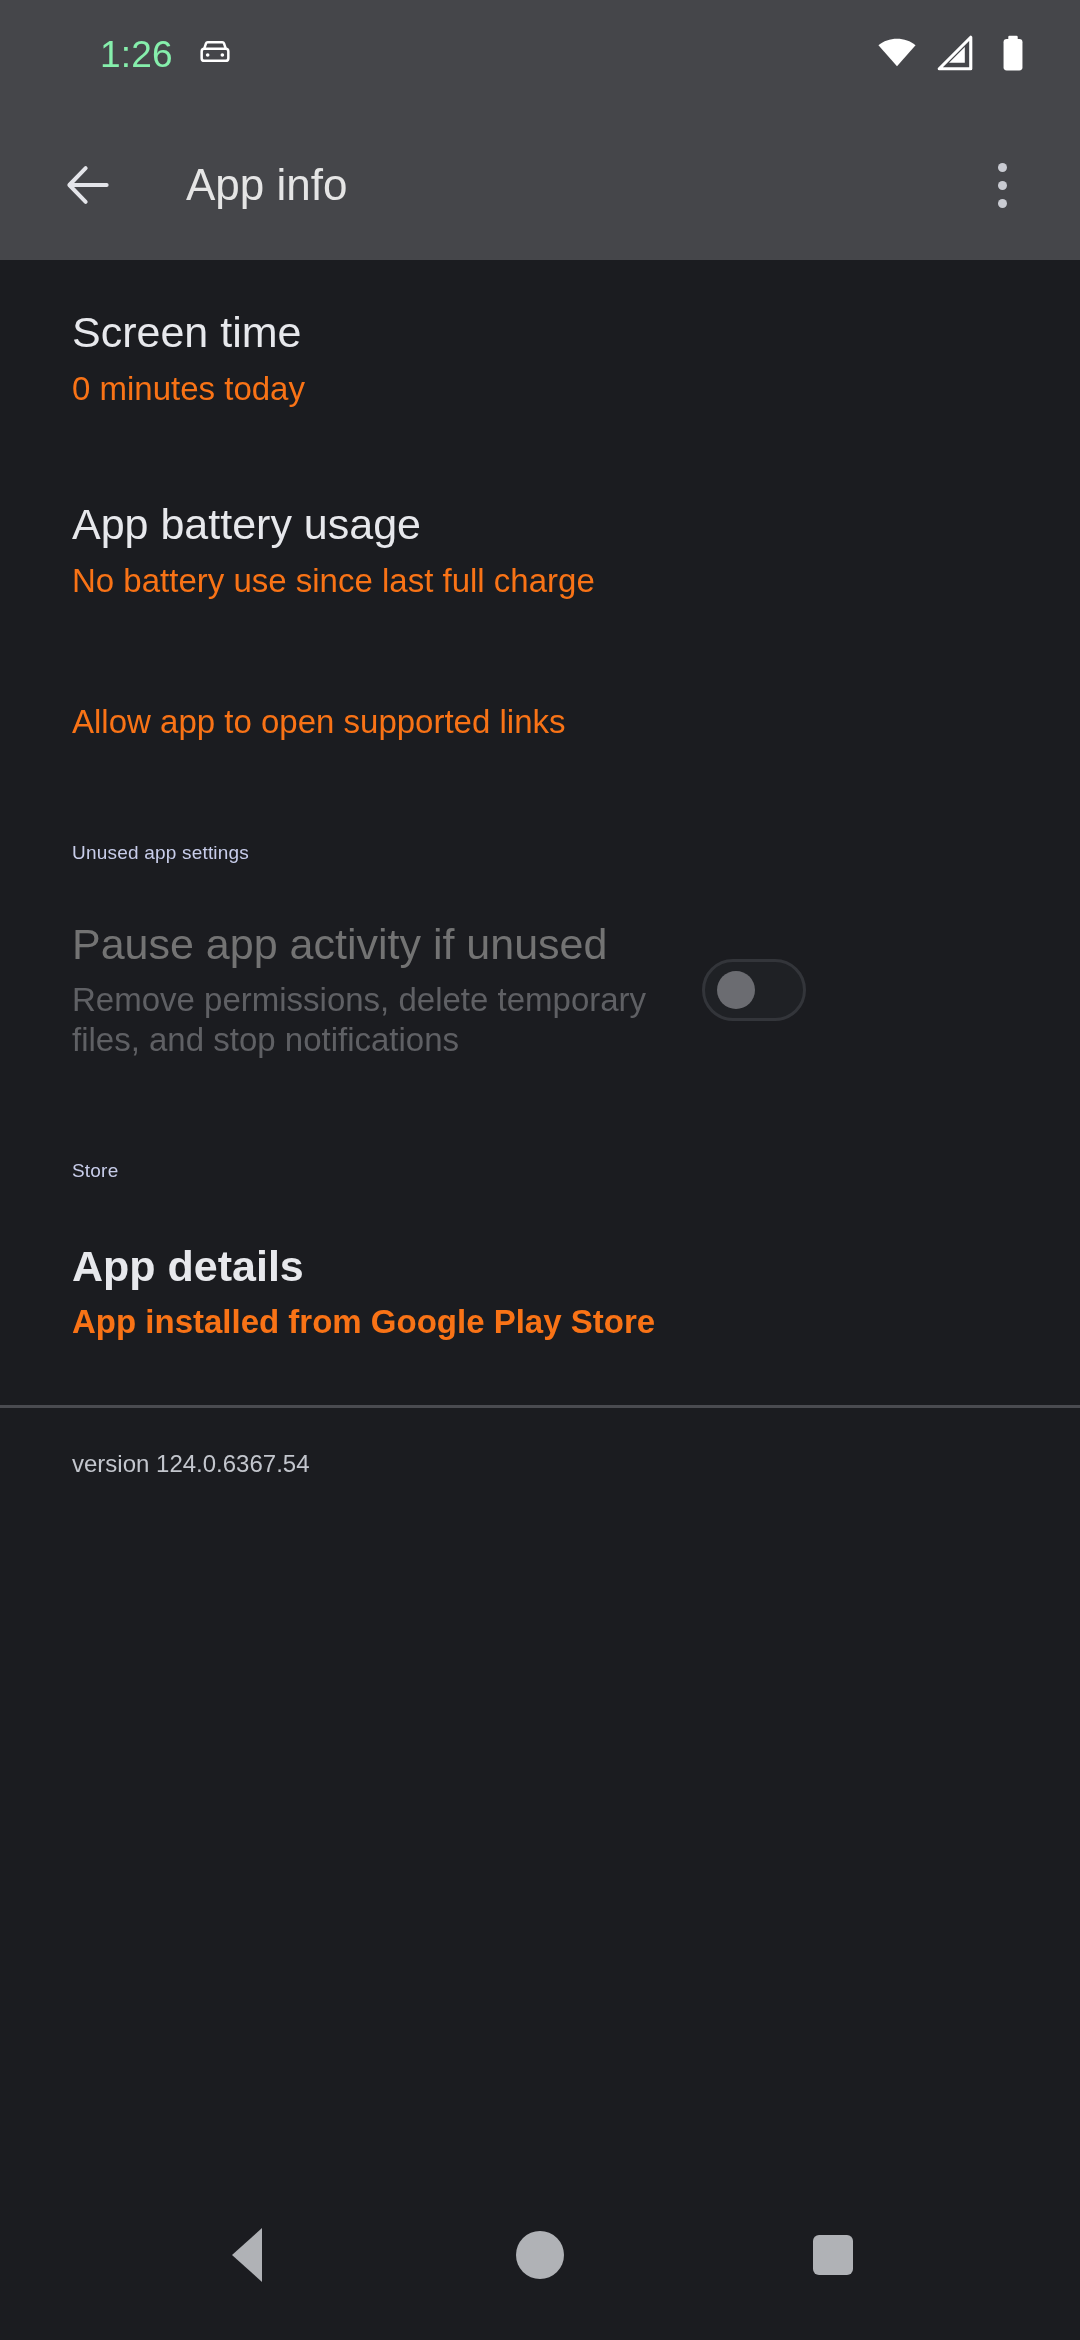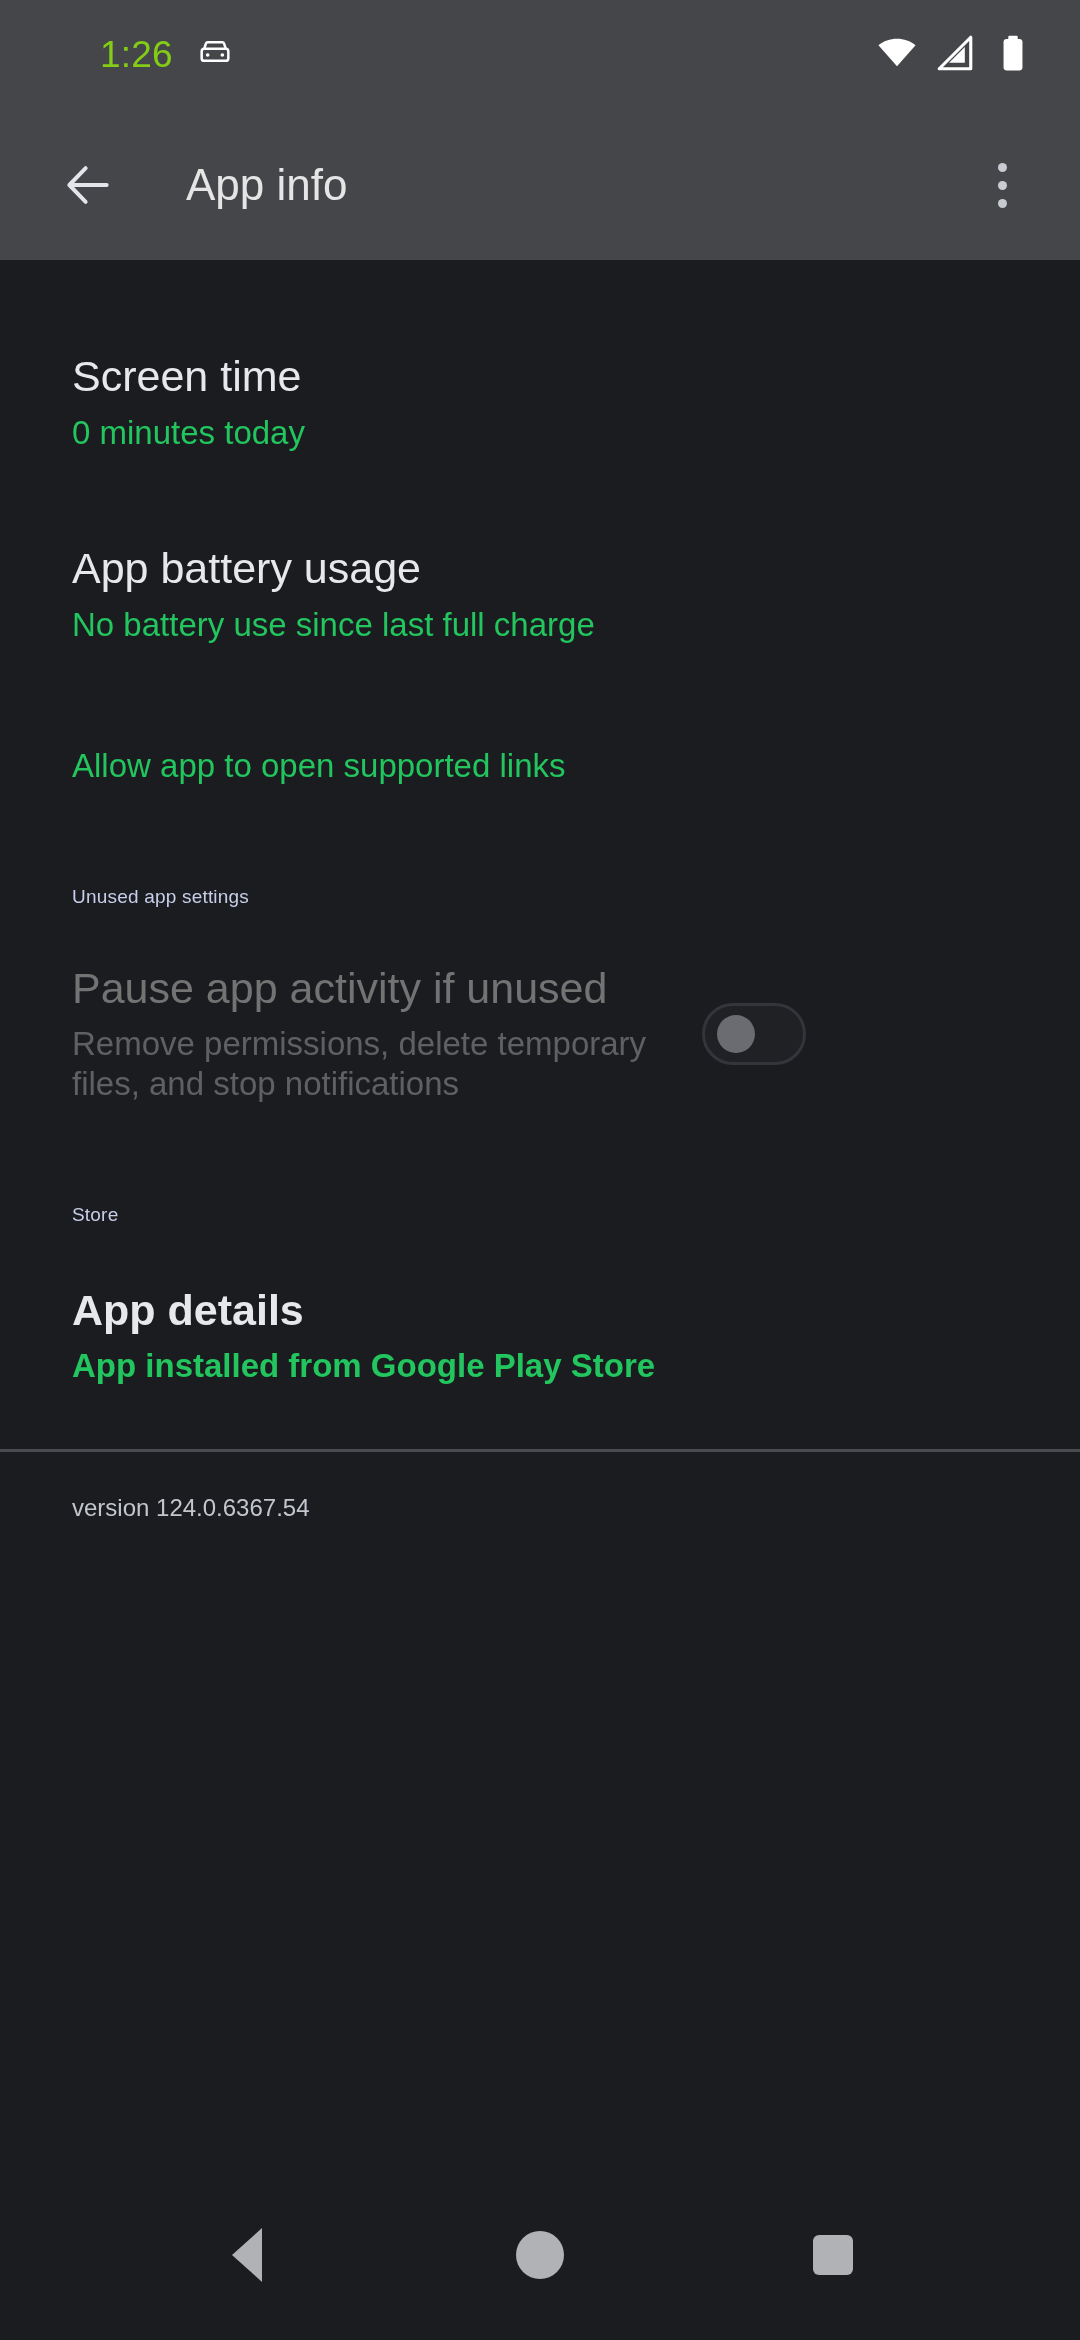--- a/index.html
+++ b/index.html
@@ -40,7 +40,7 @@
     gap: 22px;
   }
   .status-clock {
-    color: #84cc16;
+    color: #86efac;
     font-size: 37px;
     letter-spacing: 0.2px;
   }

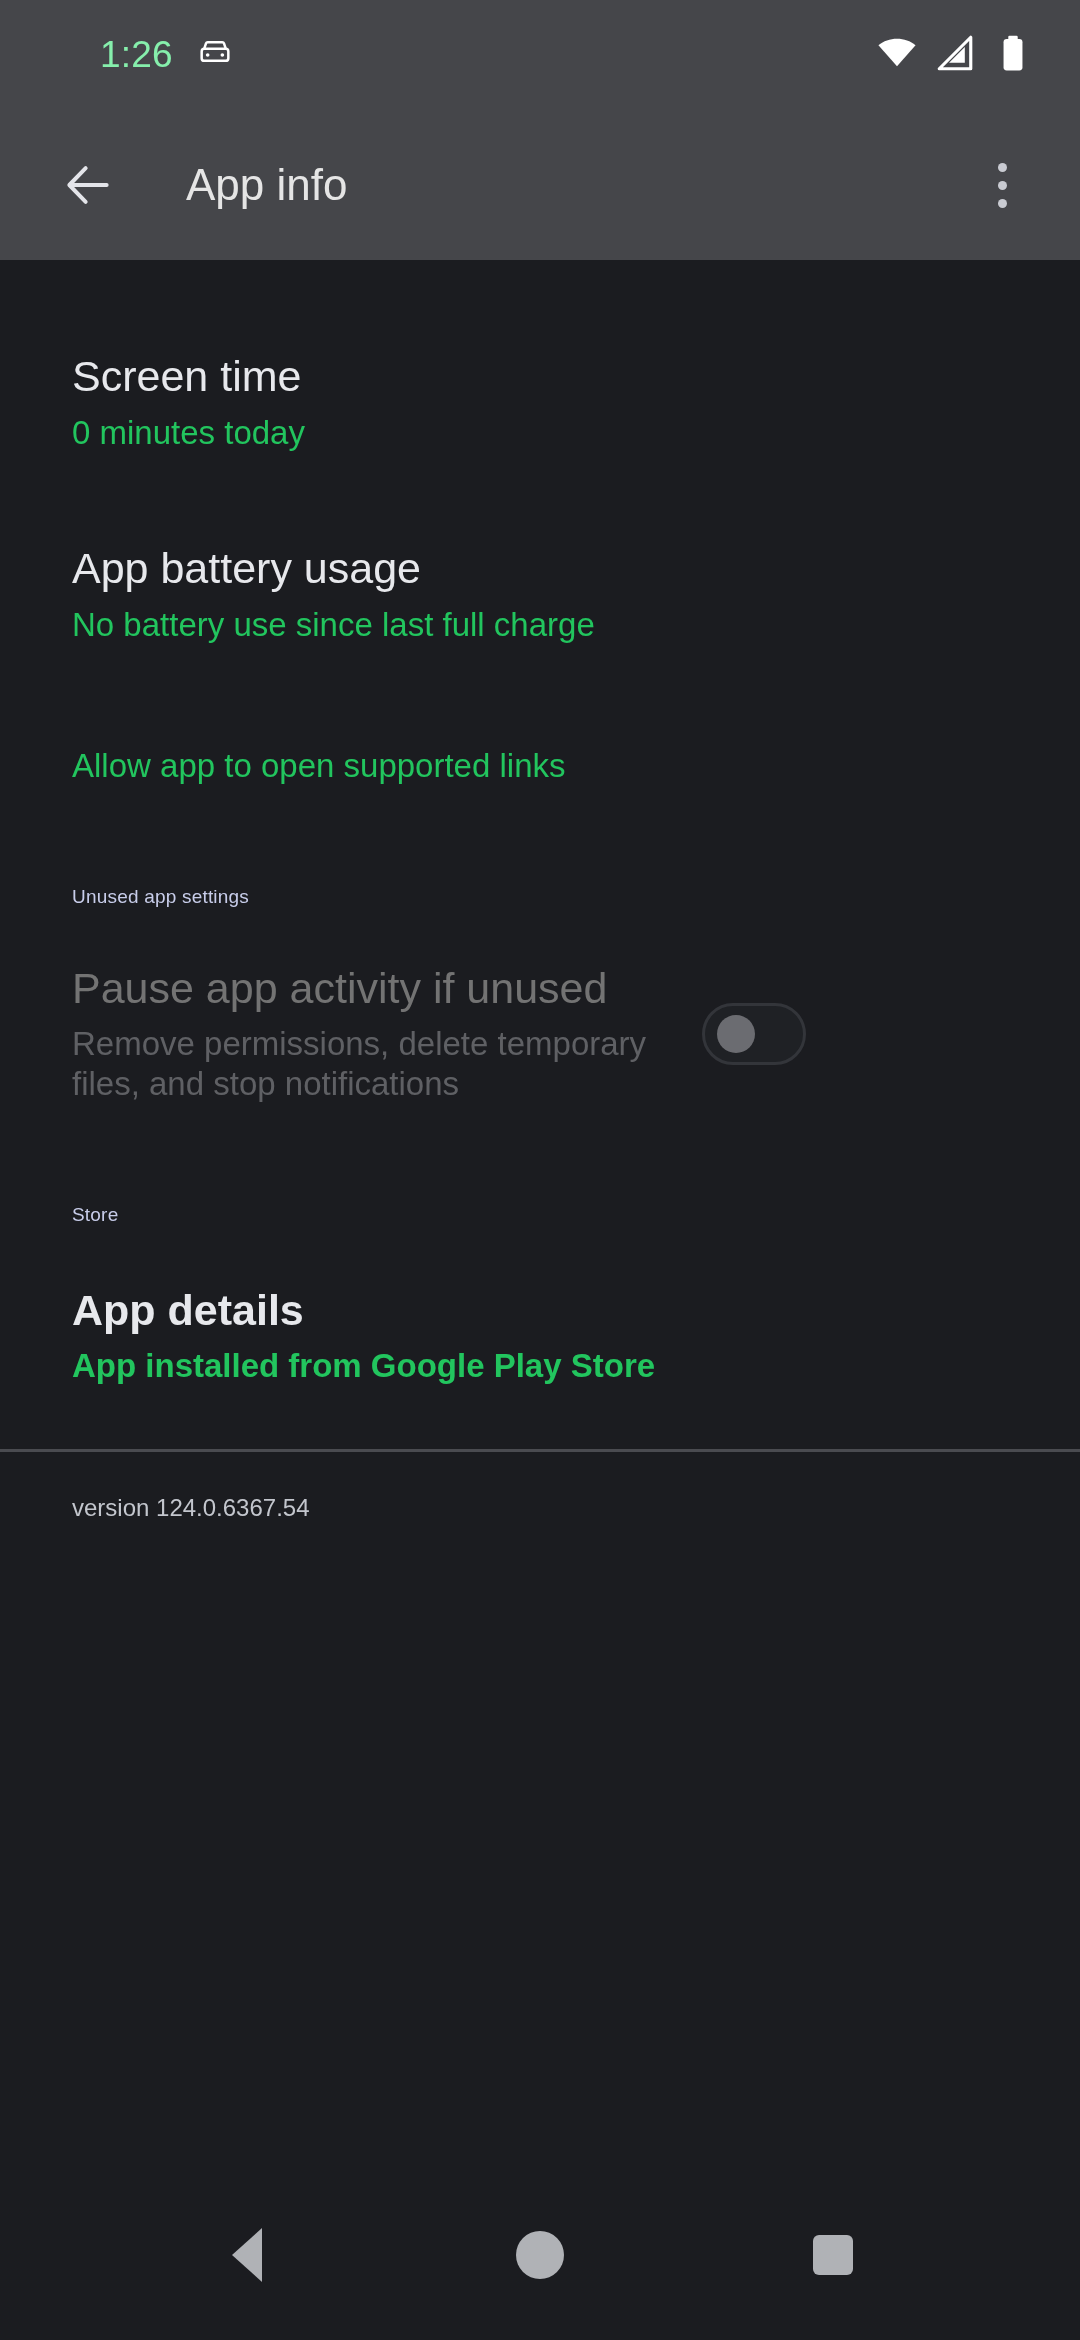--- a/index.html
+++ b/index.html
@@ -265,7 +265,7 @@
 
   <div class="content">
 
-    <div class="pref" style="padding-top:48px;margin-top:44px;">
+    <div class="pref" style="padding-top:48px;">
       <div class="pref-title">Screen time</div>
       <div class="pref-summary">0 minutes today</div>
     </div>

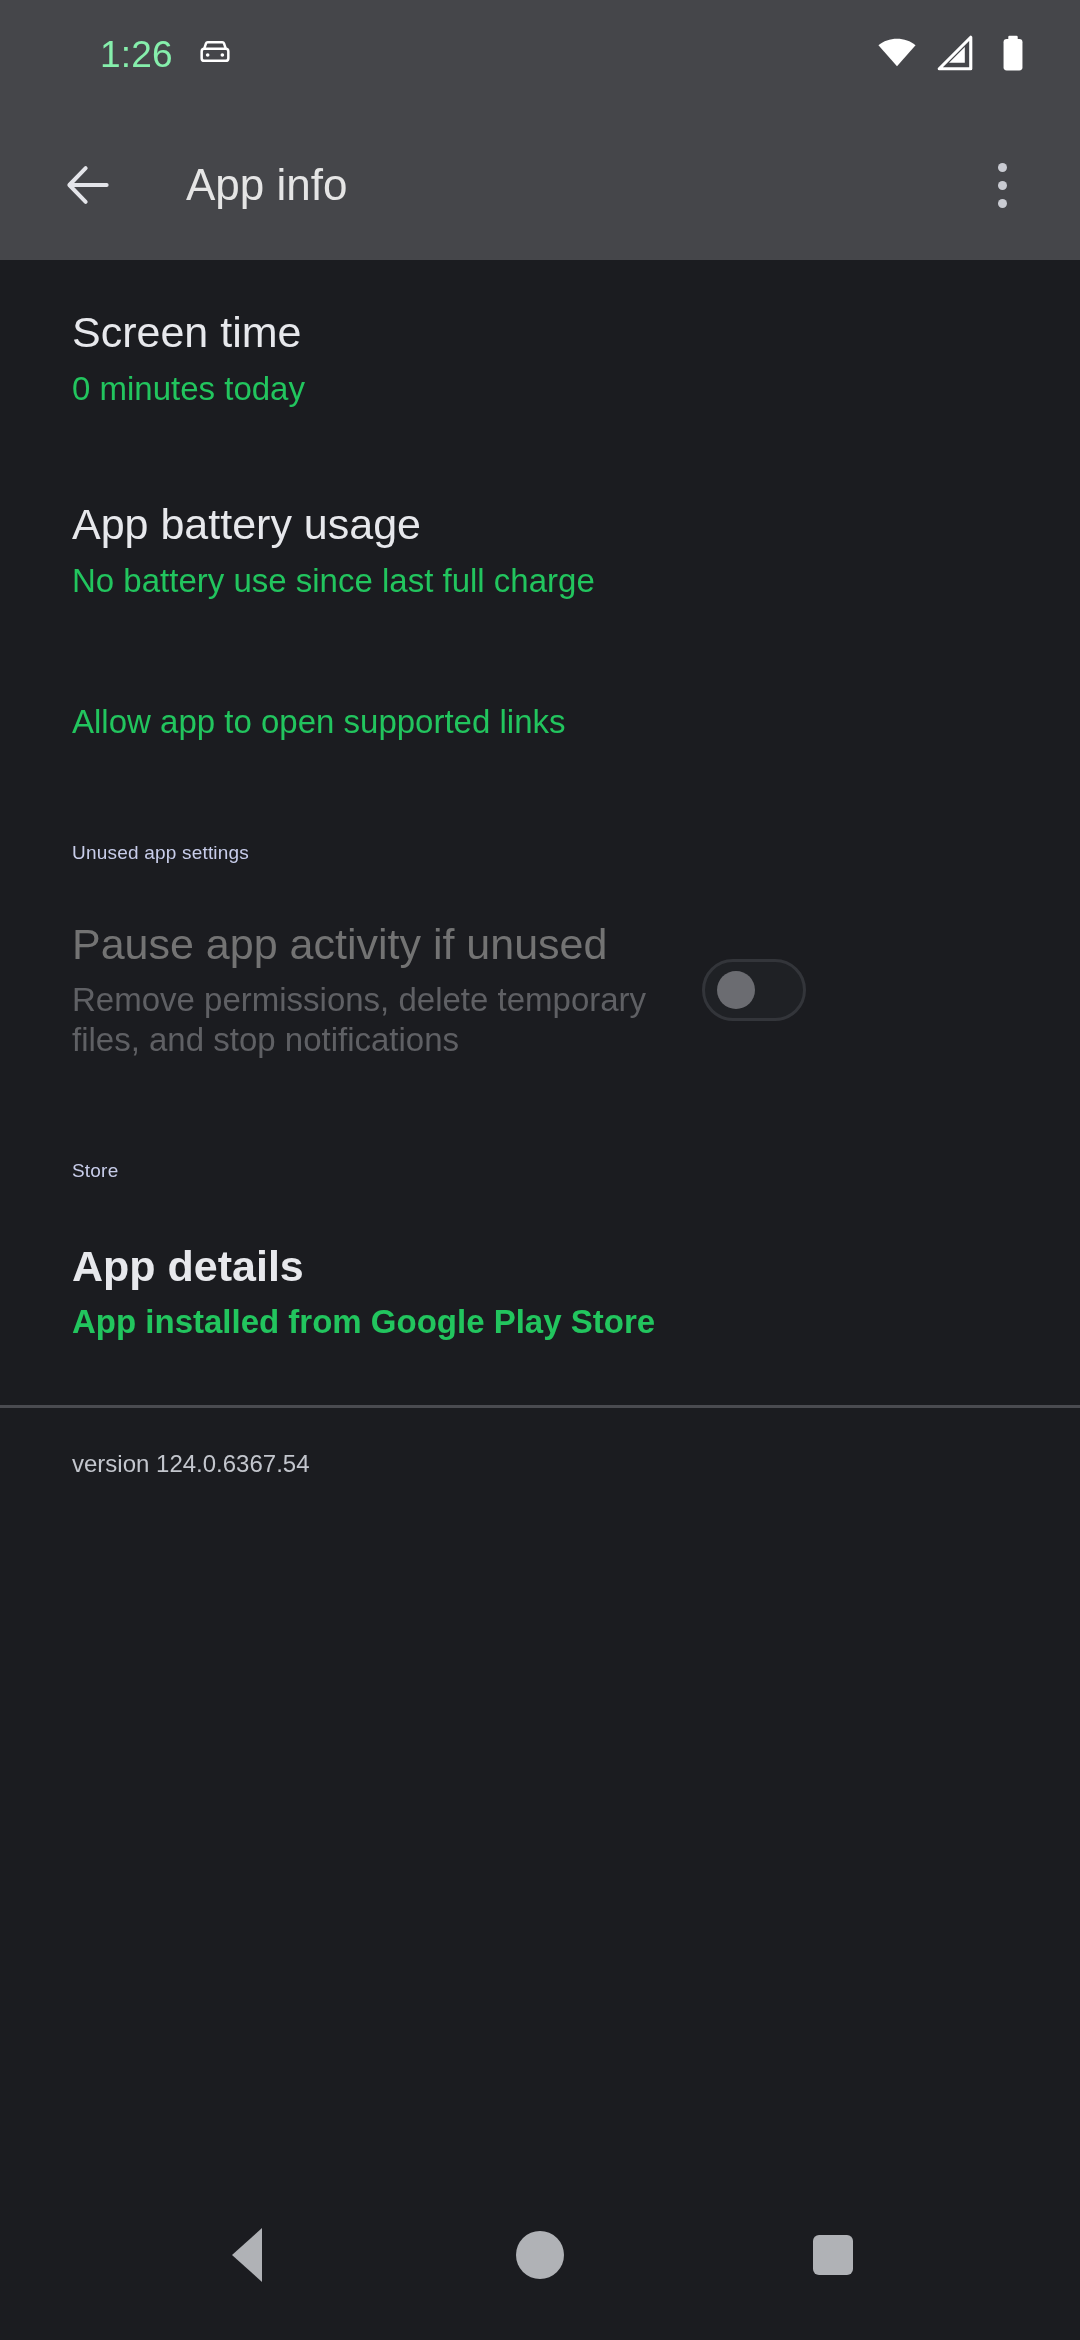--- a/index.html
+++ b/index.html
@@ -112,7 +112,7 @@
     line-height: 1.16;
   }
   .pref-summary {
-    color: #22c55e;
+    color: #f97316;
     font-size: 33px;
     line-height: 1.2;
     margin-top: 11px;

